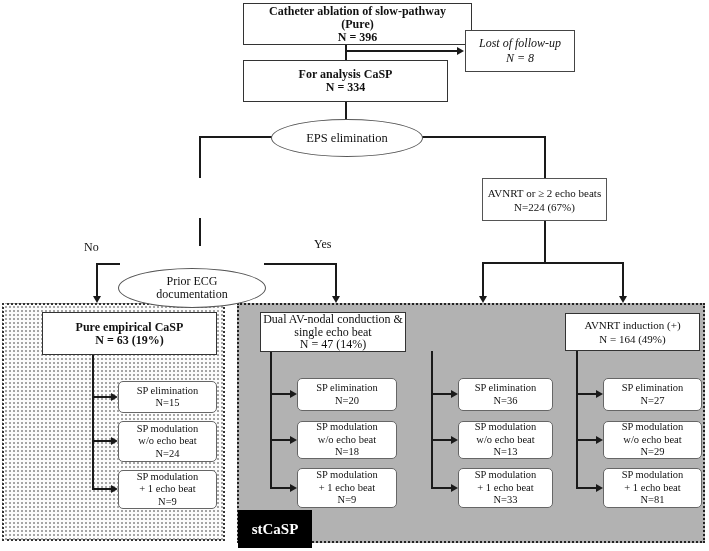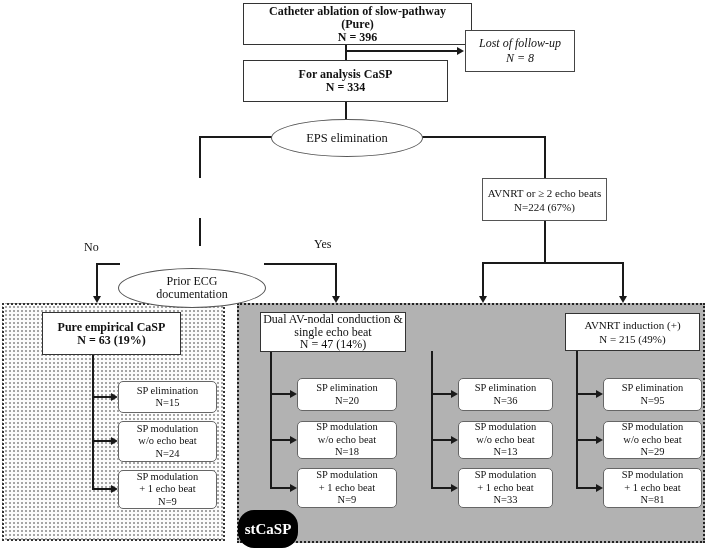--- a/index.html
+++ b/index.html
@@ -149,7 +149,7 @@
     <div>N=224 (67%)</div>
   </div>
 
-  <div class="box main bold" style="left:42px;top:312px;width:139px;height:43px;">
+  <div class="box main bold" style="left:42px;top:312px;width:175px;height:43px;">
     <div>Pure empirical  CaSP</div>
     <div>N = 63 (19%)</div>
   </div>

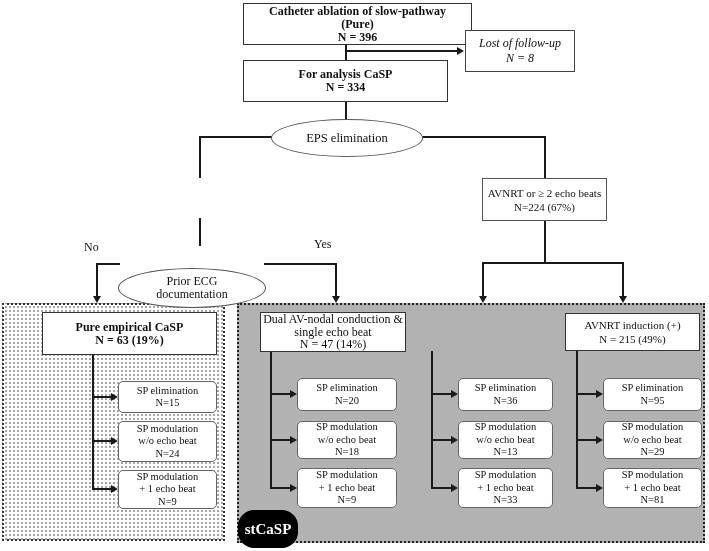--- a/index.html
+++ b/index.html
@@ -207,7 +207,7 @@
 
   <div class="box hdr" style="left:565px;top:313px;width:135px;height:38px;font-size:11px;line-height:14px;">
     <div>AVNRT induction (+)</div>
-    <div>N = 215 (49%)</div>
+    <div>N = 164 (49%)</div>
   </div>
   <div class="box sub" style="left:603px;top:378px;width:99px;height:33px;">
     <div>SP elimination</div>

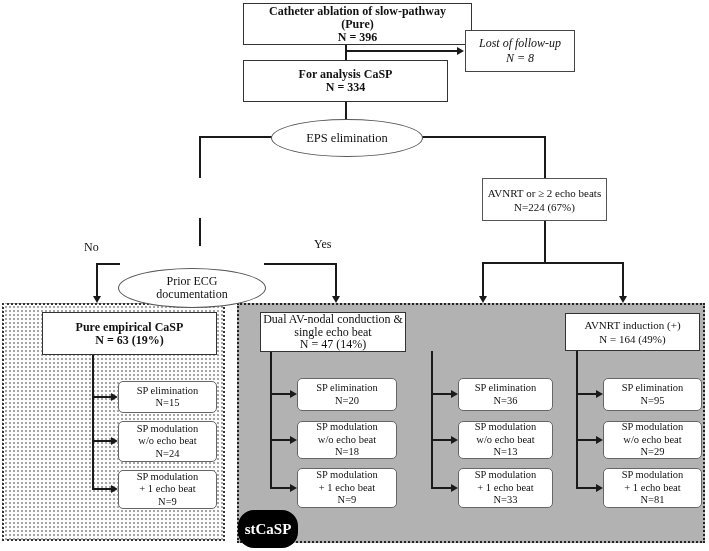--- a/index.html
+++ b/index.html
@@ -211,7 +211,7 @@
   </div>
   <div class="box sub" style="left:603px;top:378px;width:99px;height:33px;">
     <div>SP elimination</div>
-    <div>N=95</div>
+    <div>N=27</div>
   </div>
   <div class="box sub" style="left:603px;top:421px;width:99px;height:38px;">
     <div>SP modulation</div>

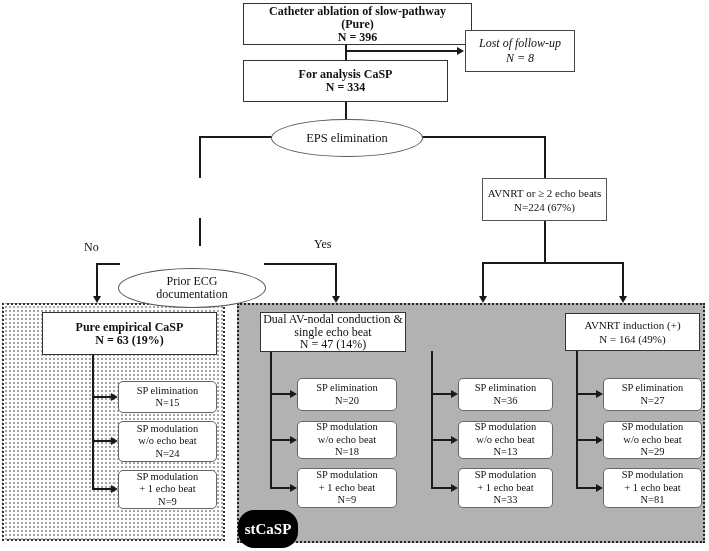--- a/index.html
+++ b/index.html
@@ -224,7 +224,7 @@
     <div>N=81</div>
   </div>
 
-  <div class="black-label" style="left:238px;top:510px;width:60px;height:38px;border-radius:16px;">stCaSP</div>
+  <div class="black-label" style="left:238px;top:510px;width:74px;height:38px;">stCaSP</div>
 
 </div>
 

